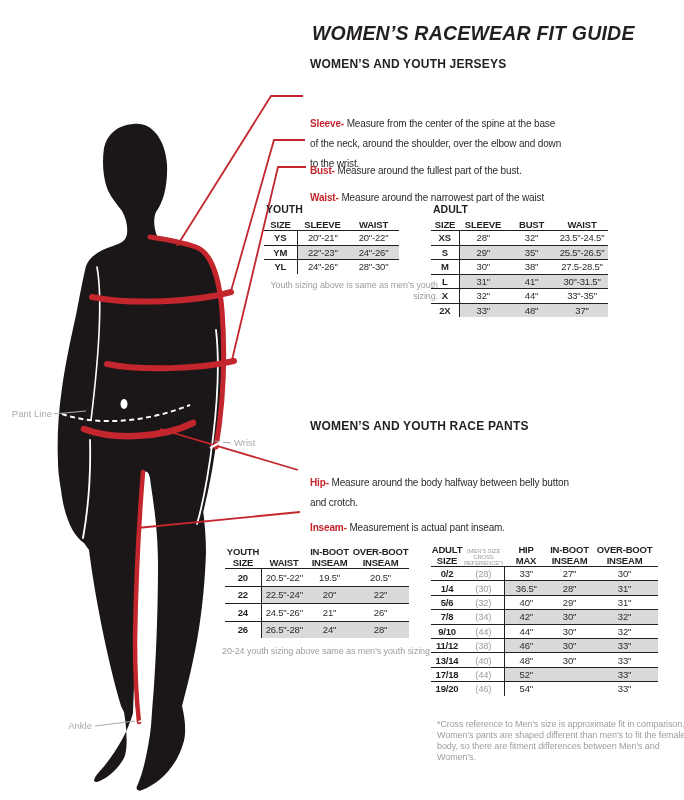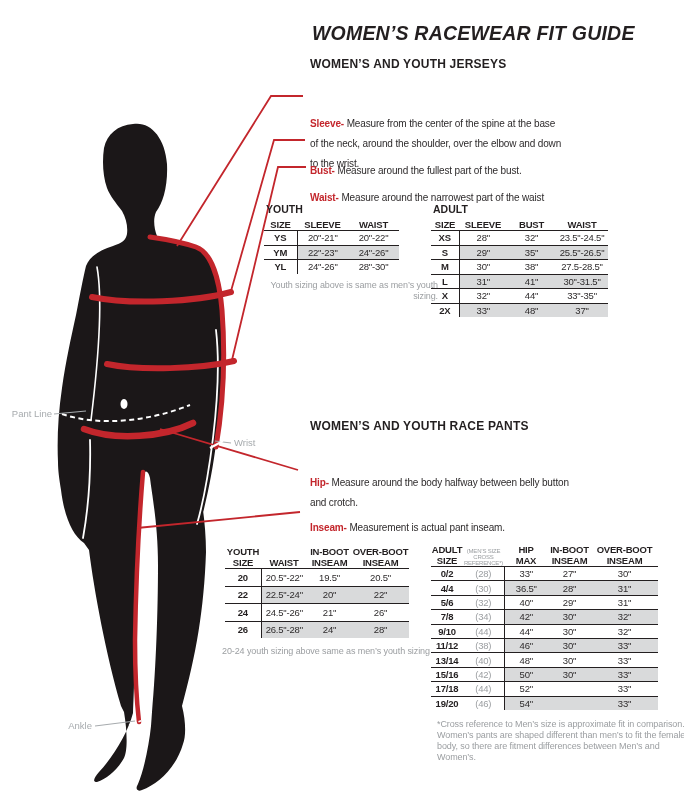--- a/index.html
+++ b/index.html
@@ -328,7 +328,7 @@
           <td>30"</td>
         </tr>
         <tr>
-          <td>4/4</td>
+          <td>1/4</td>
           <td>(30)</td>
           <td>36.5"</td>
           <td>28"</td>

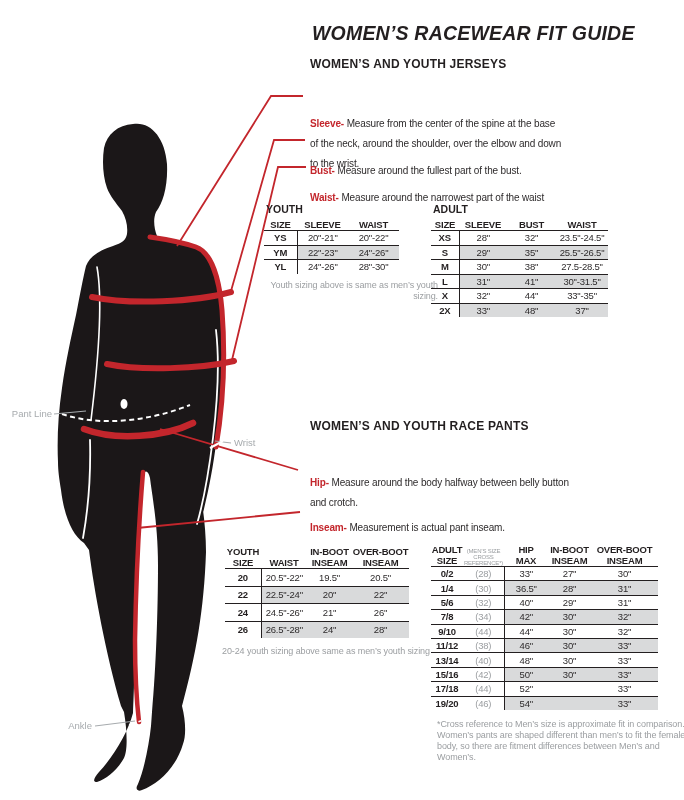--- a/index.html
+++ b/index.html
@@ -370,13 +370,6 @@
           <td>33"</td>
         </tr>
         <tr>
-          <td>15/16</td>
-          <td>(42)</td>
-          <td>50"</td>
-          <td>30"</td>
-          <td>33"</td>
-        </tr>
-        <tr>
           <td>17/18</td>
           <td>(44)</td>
           <td>52"</td>

